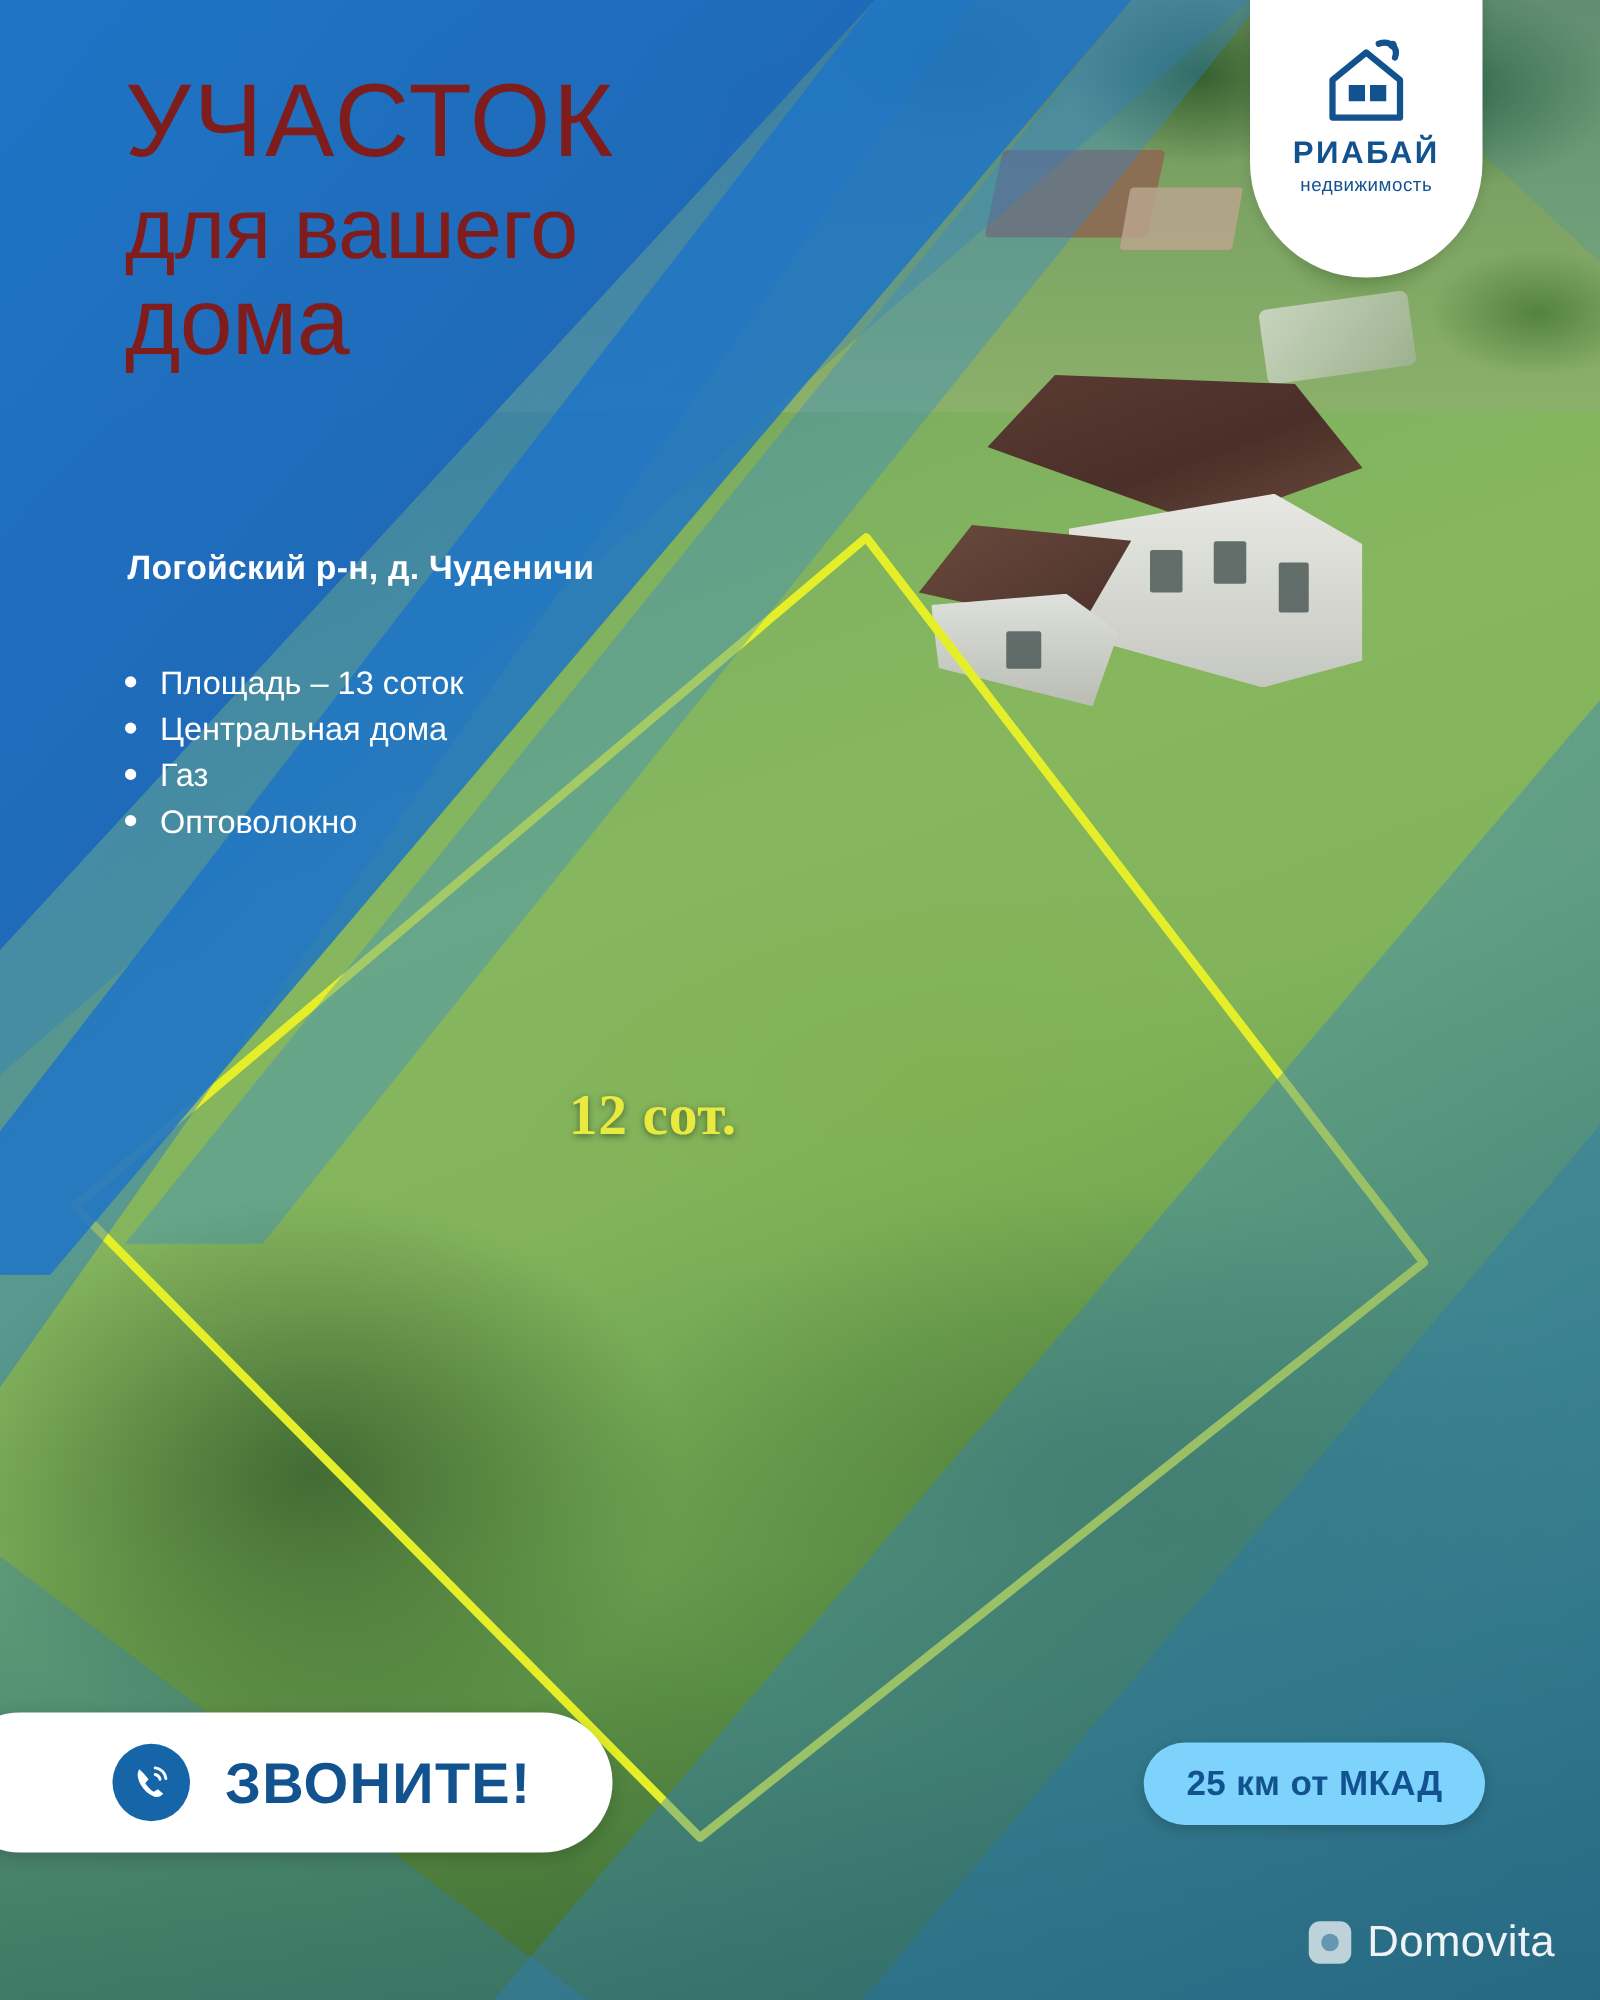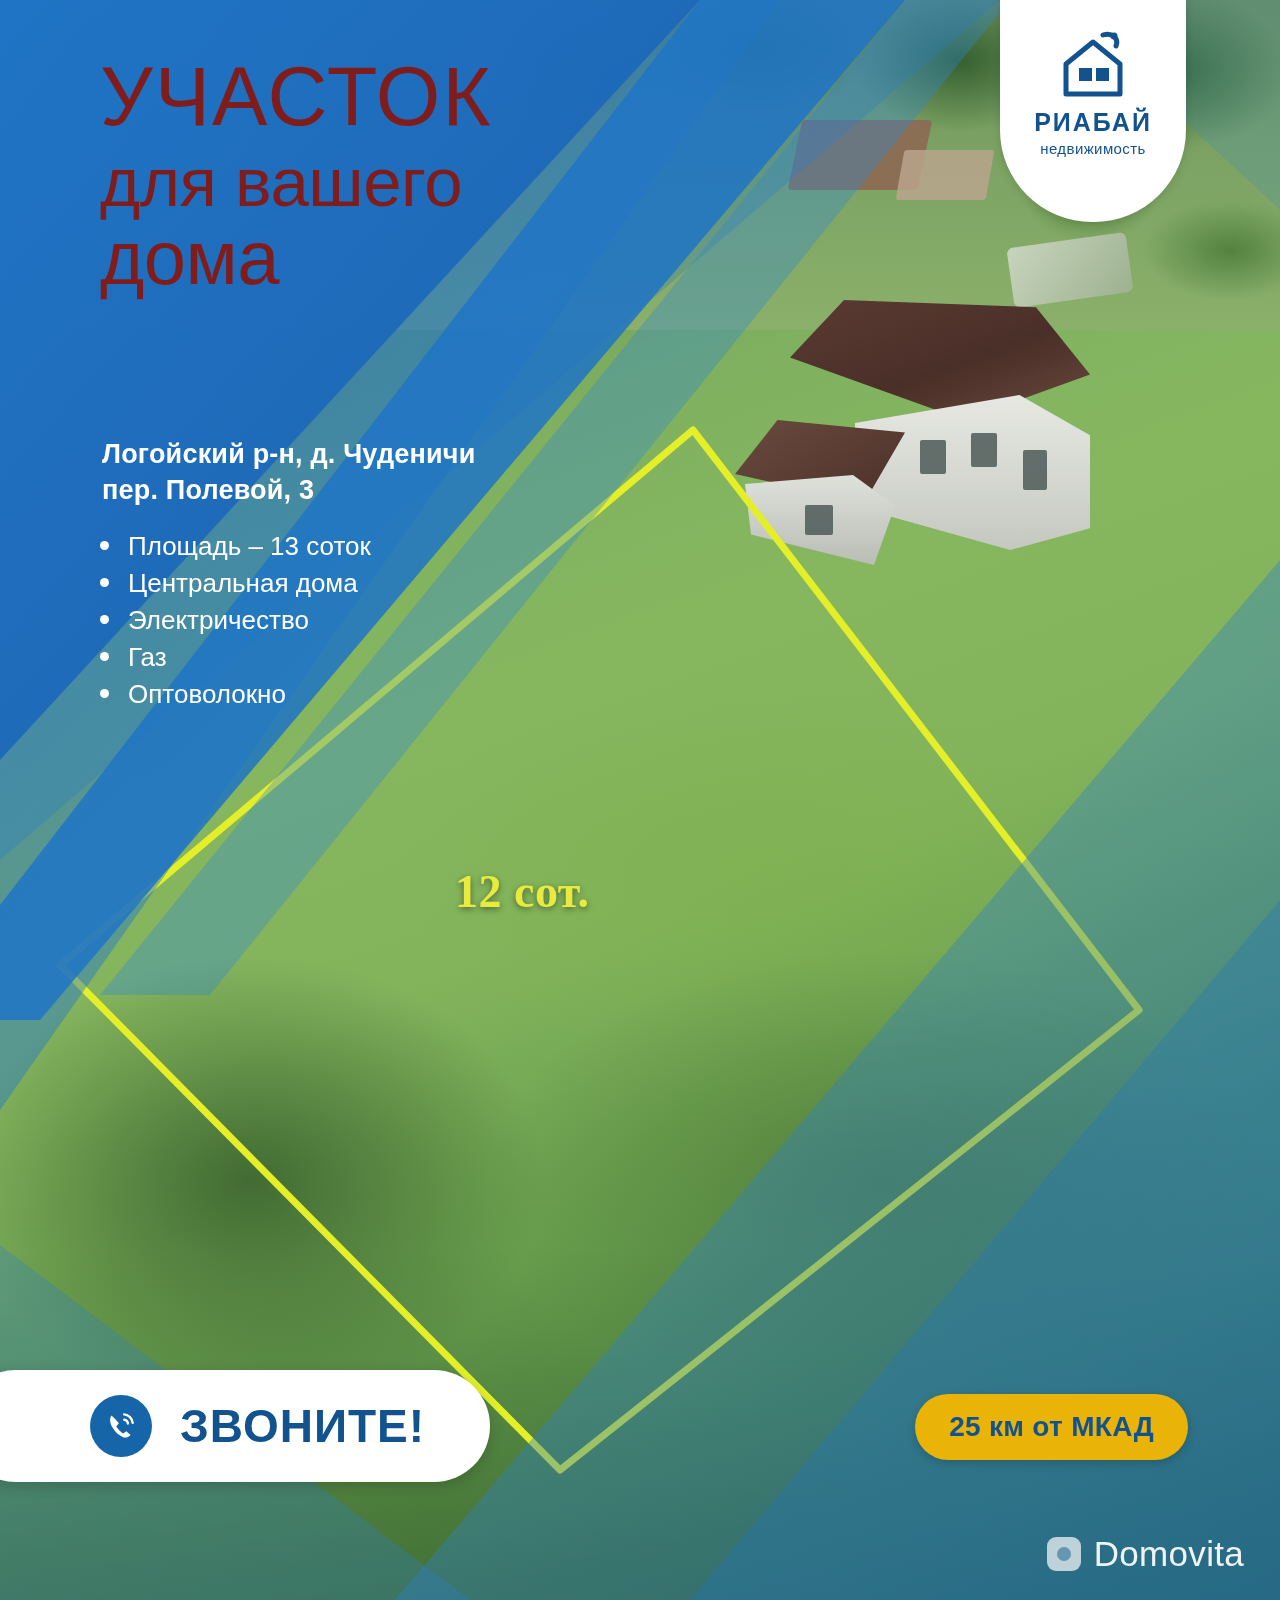--- a/index.html
+++ b/index.html
@@ -351,7 +351,6 @@
 
   <div class="address">
     <div>Логойский р-н, д. Чуденичи</div>
-    <div>пер. Полевой, 3</div>
   </div>
 
   <ul class="features">

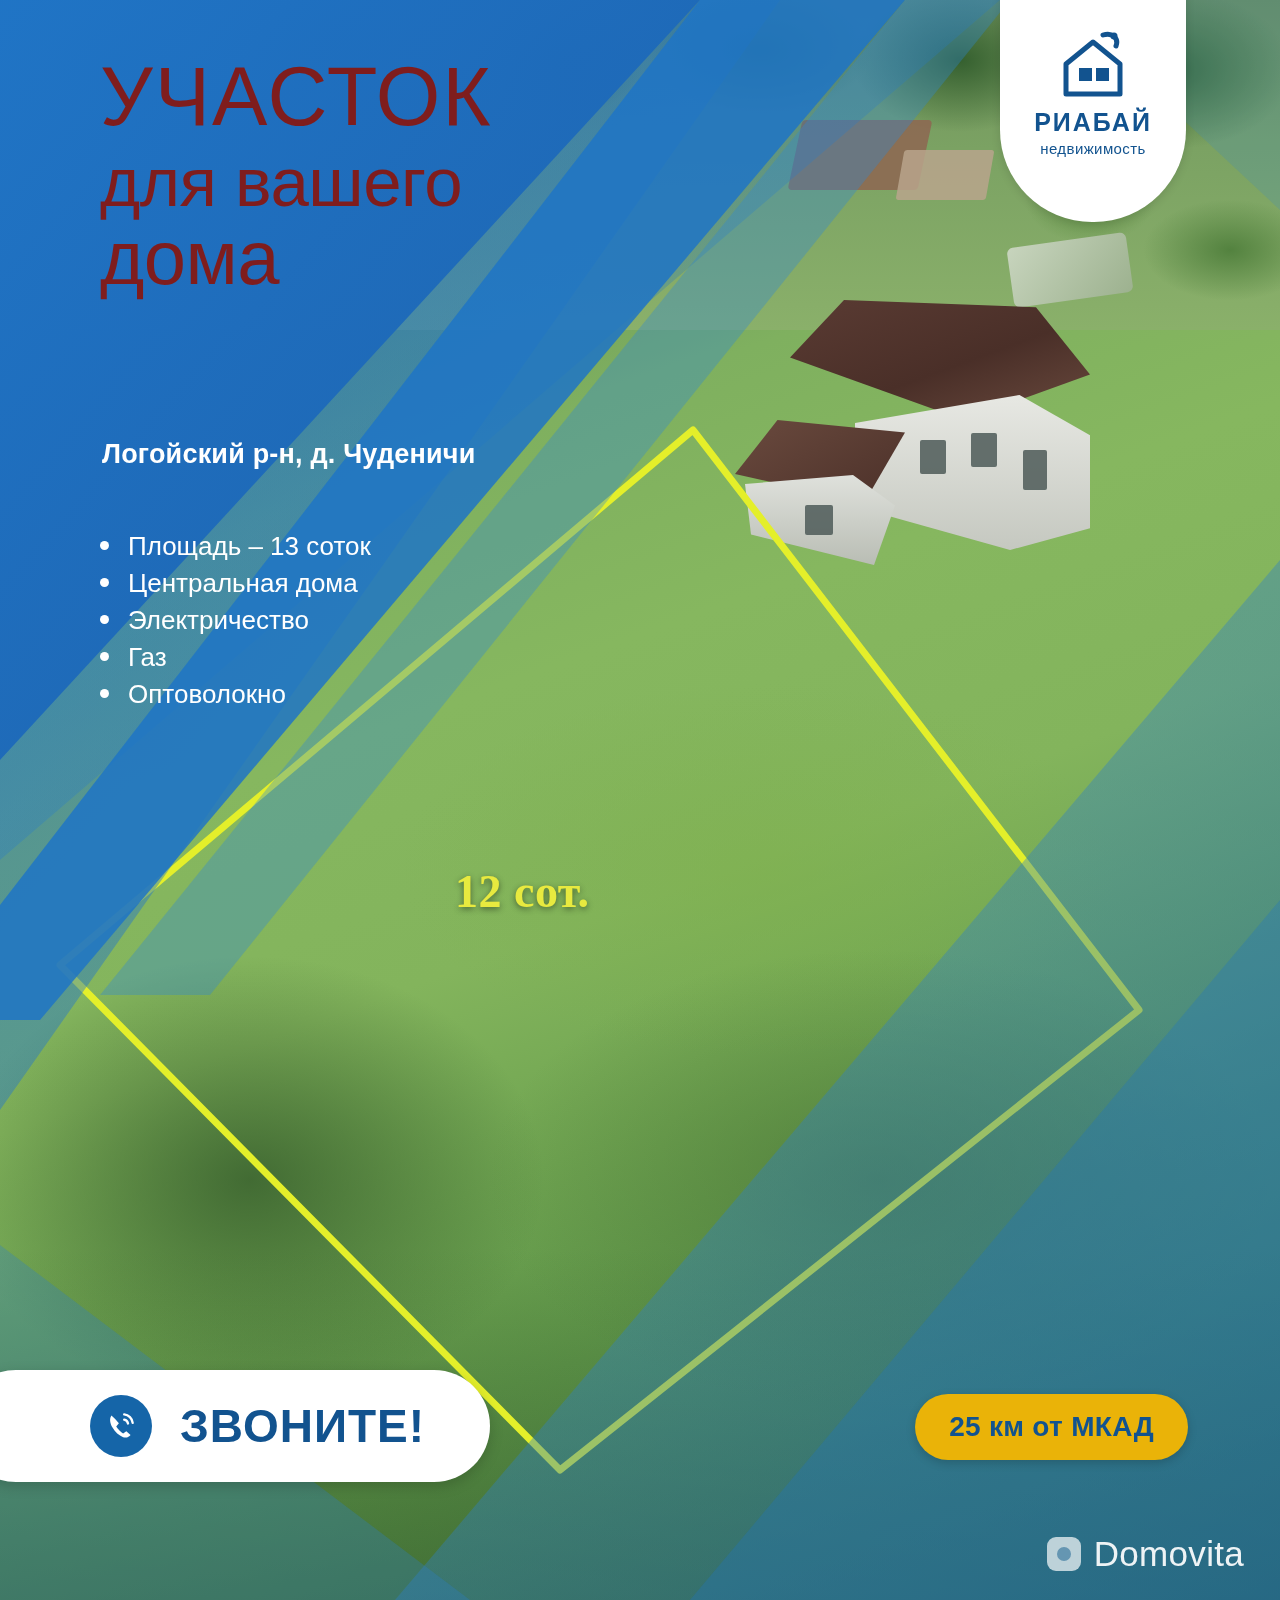--- a/index.html
+++ b/index.html
@@ -356,7 +356,6 @@
   <ul class="features">
     <li>Площадь – 13 соток</li>
     <li>Центральная дома</li>
-    <li>Электричество</li>
     <li>Газ</li>
     <li>Оптоволокно</li>
   </ul>

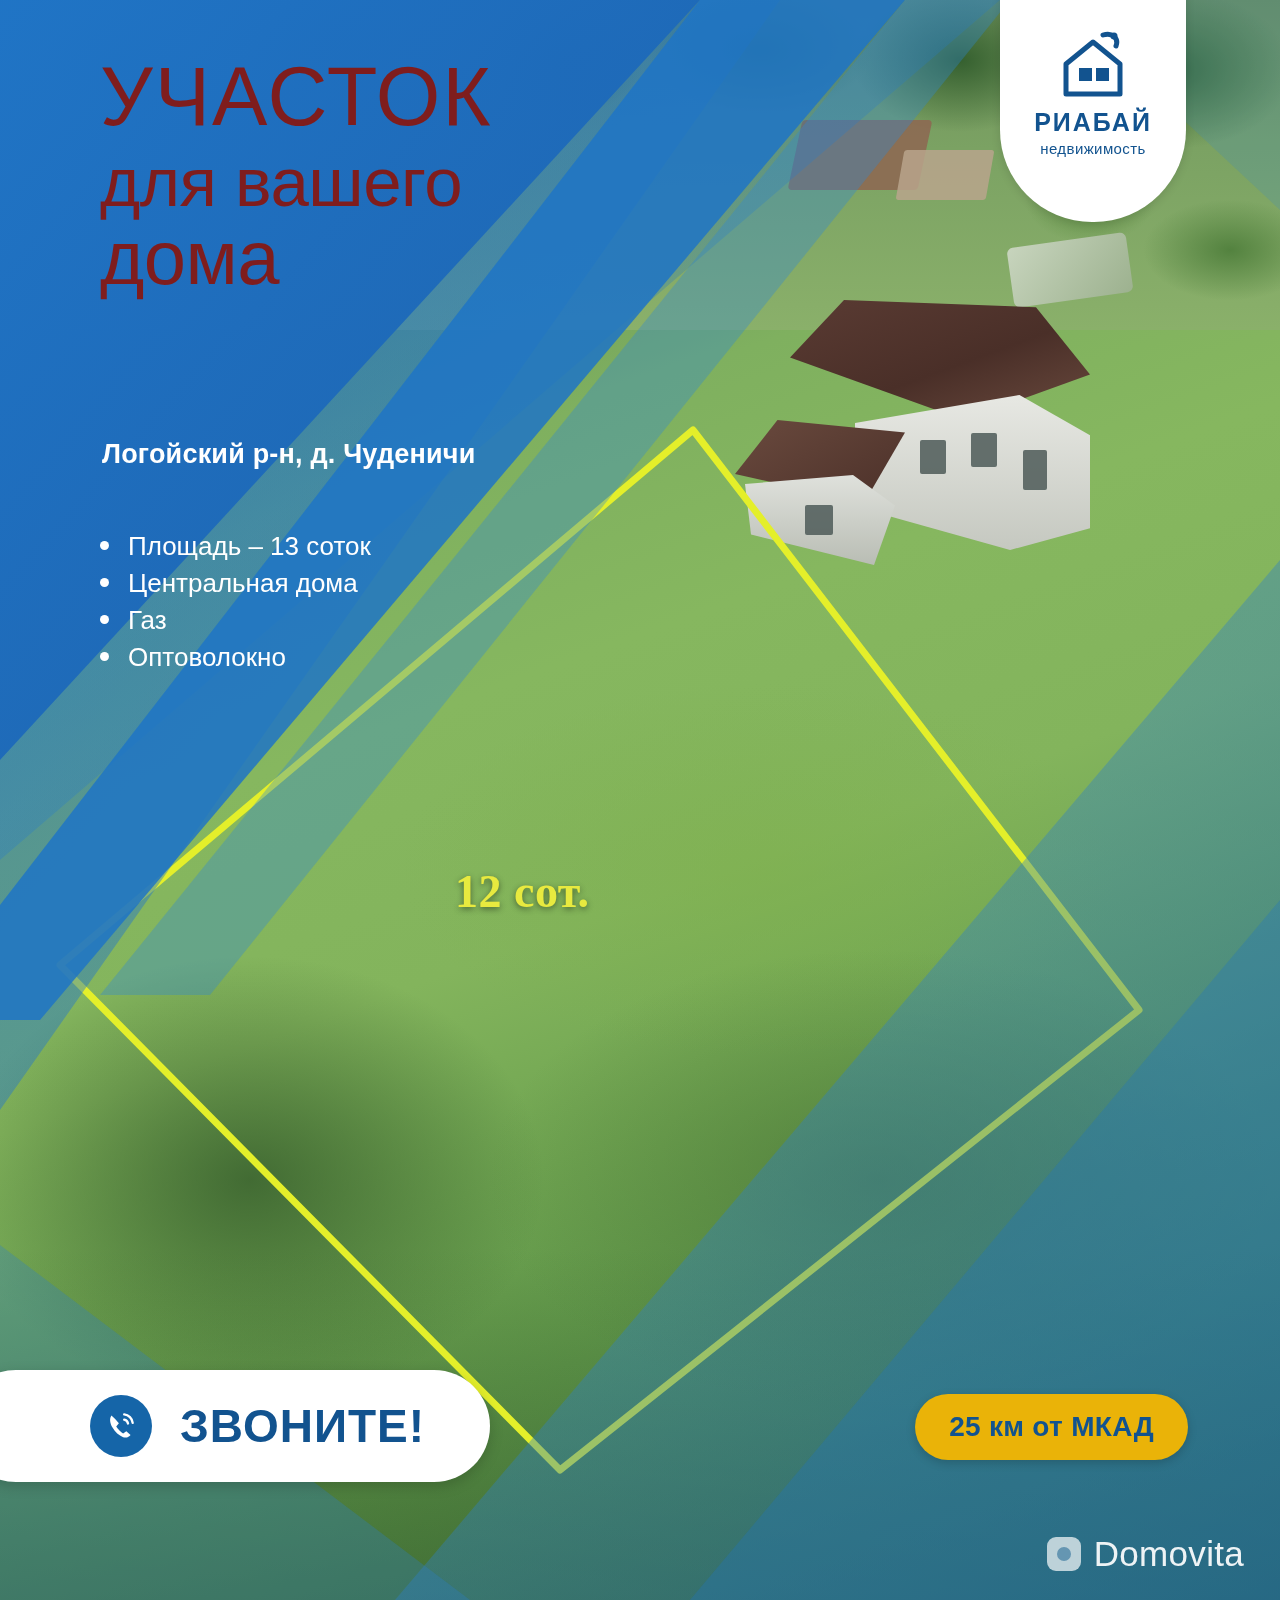--- a/index.html
+++ b/index.html
@@ -239,7 +239,7 @@
   .dist-badge {
     position: absolute;
     right: 92px; bottom: 140px;
-    background: #eab308;
+    background: #7dd3fc;
     border-radius: 36px;
     padding: 17px 34px;
     font-size: 28px;

